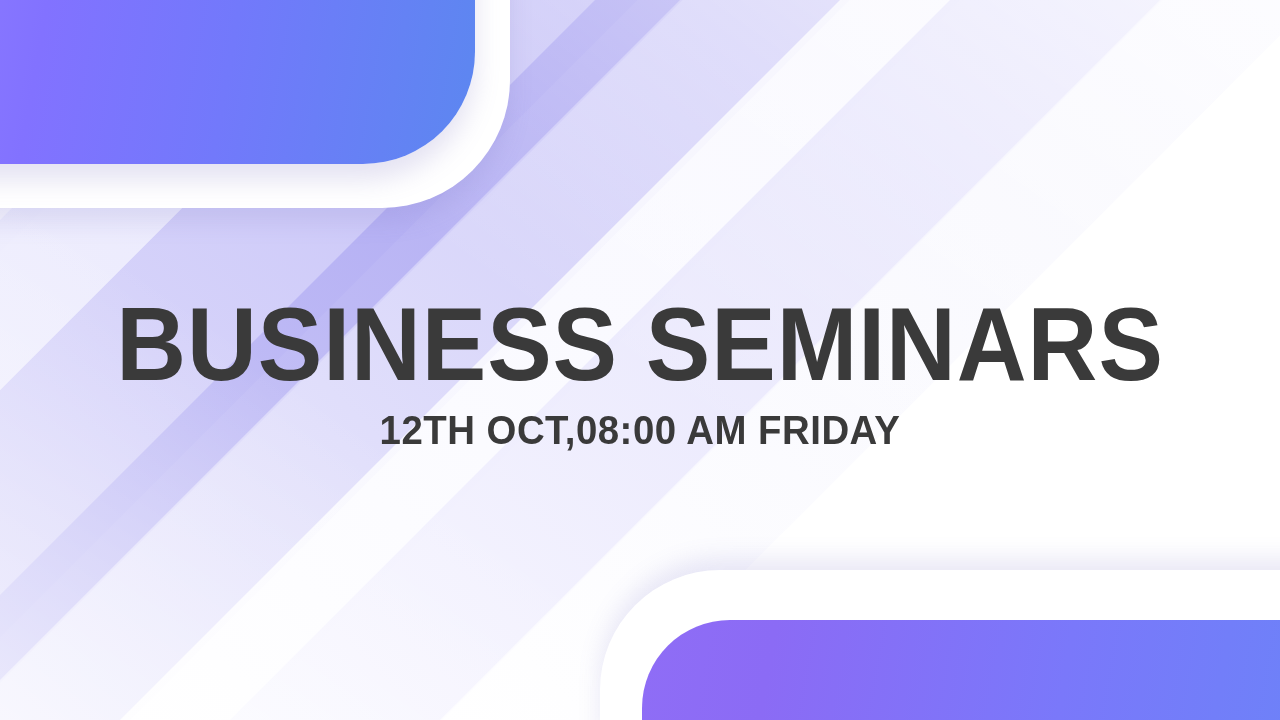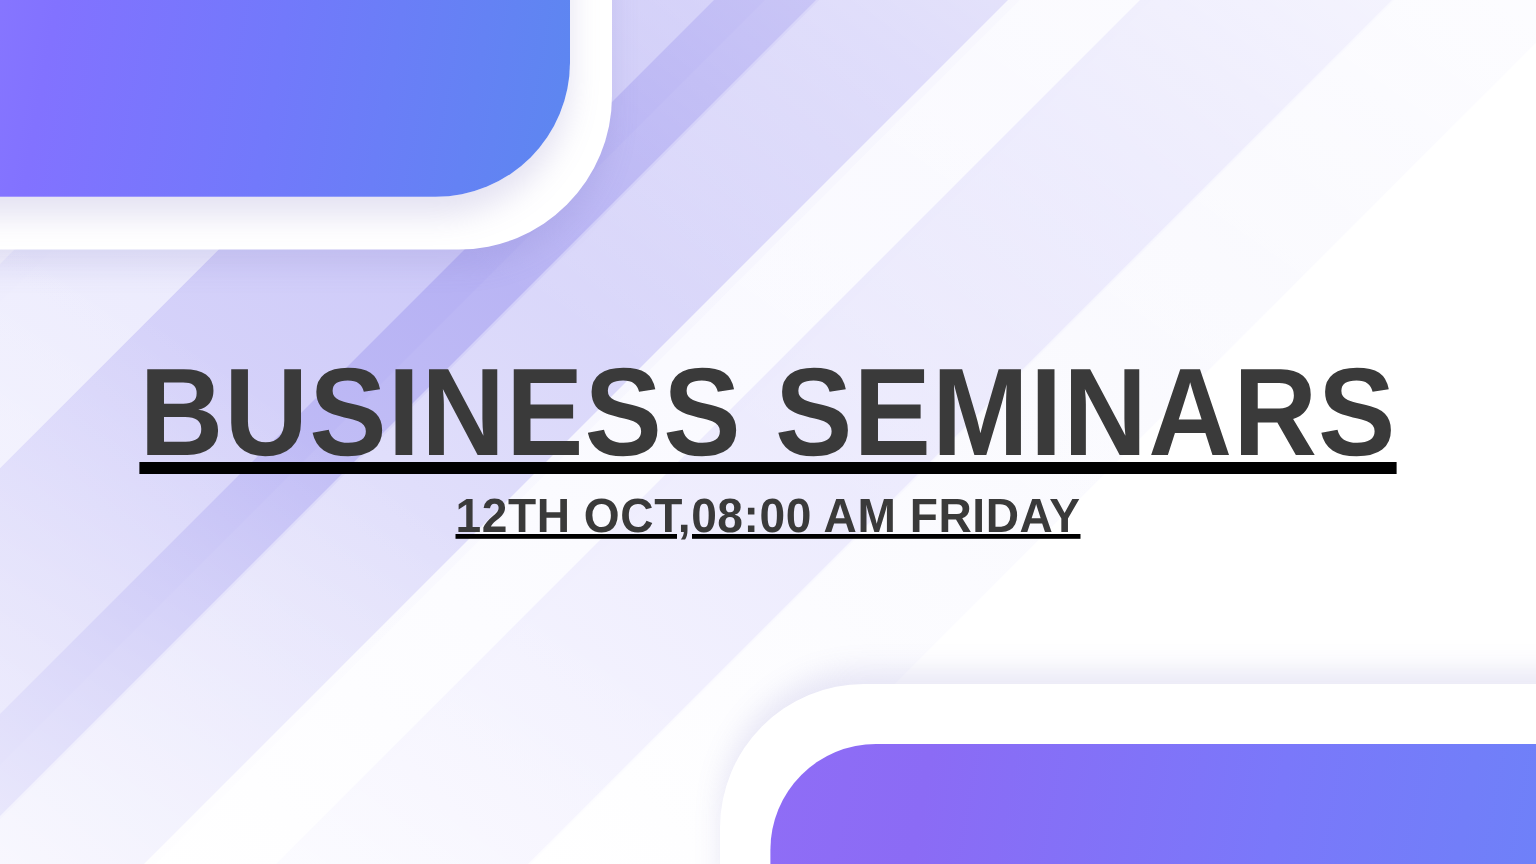--- a/index.html
+++ b/index.html
@@ -116,7 +116,6 @@
     top: 292px;
     width: 1280px;
     text-align: center;
-    text-decoration: underline;
   }
   .title {
     margin: 0;

